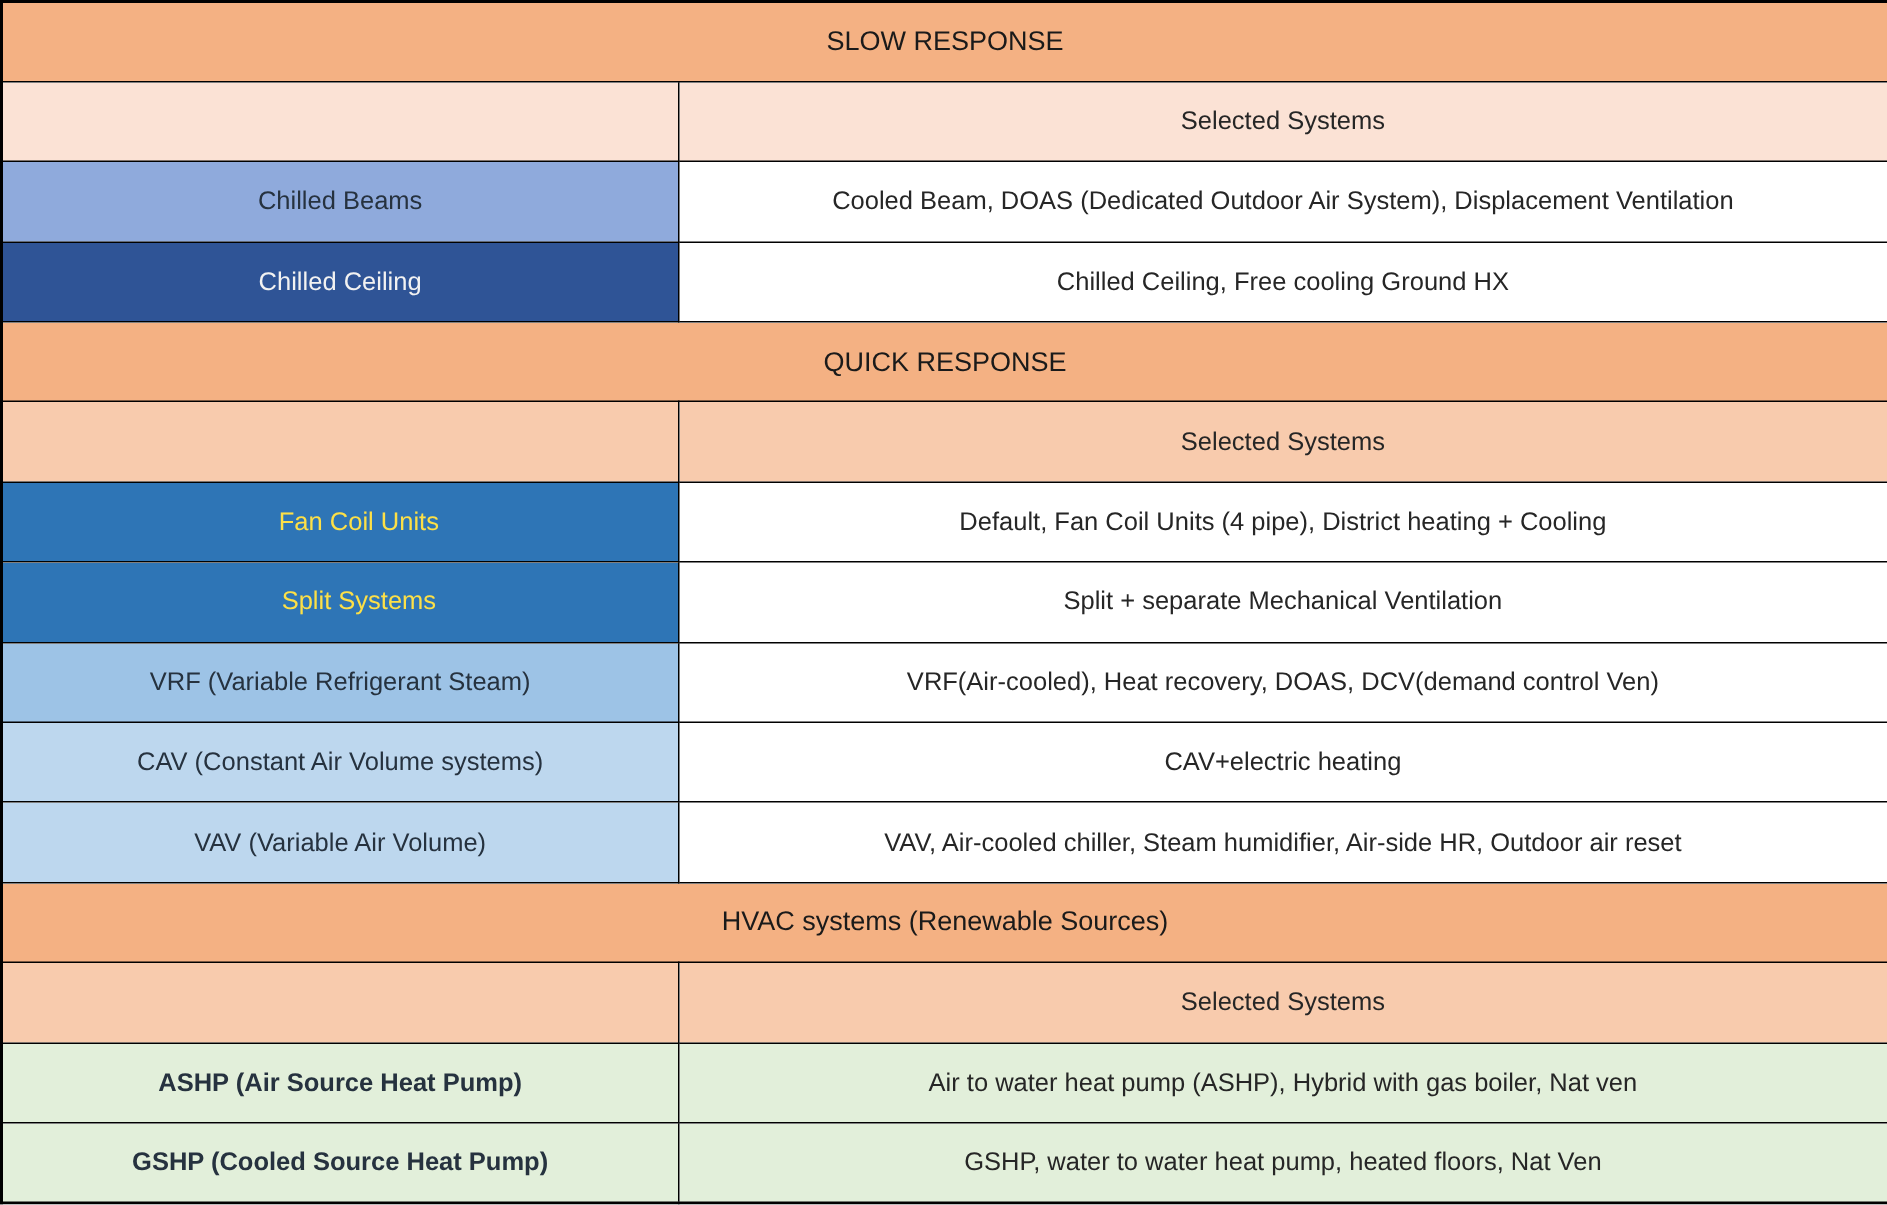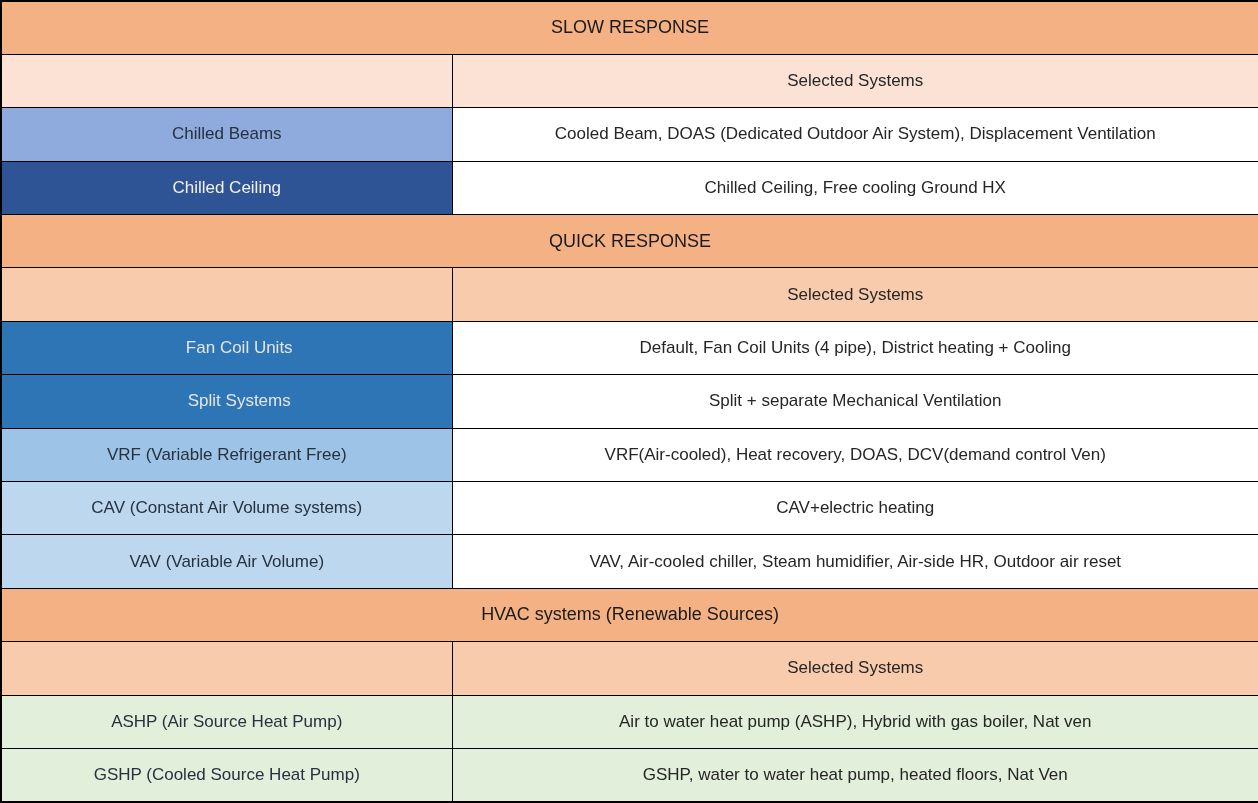--- a/index.html
+++ b/index.html
@@ -44,7 +44,7 @@
   td.navy        { background: #2F5496; color: #F2F2F2; }
   td.periwinkle  { background: #8FAADC; color: #26323F; }
   td.dark-navy   { background: #1F4E79; color: #BDD7EE; }
-  td.medium-blue { background: #2E75B6; color: #e5e5e5; padding-left: 31px; }
+  td.medium-blue { background: #2E75B6; color: #fde047; padding-left: 31px; }
   td.light-blue  { background: #9DC3E6; color: #26323F; }
   td.lighter-blue{ background: #BDD7EE; color: #26323F; }
   td.green       { background: #E2EFDA; color: #26323F; }

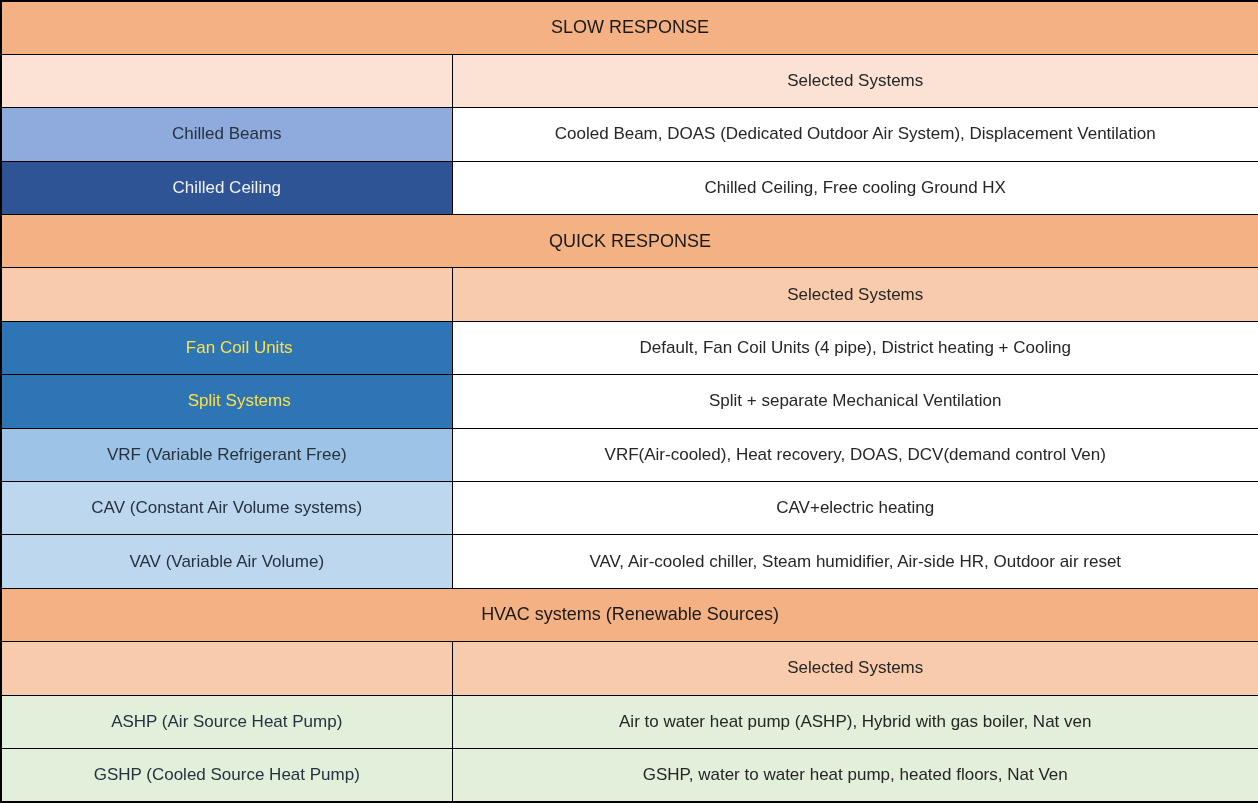--- a/index.html
+++ b/index.html
@@ -95,7 +95,7 @@
     <td class="white-cell">Split + separate Mechanical Ventilation</td>
   </tr>
   <tr>
-    <td class="light-blue">VRF (Variable Refrigerant Free)</td>
+    <td class="light-blue">VRF (Variable Refrigerant Steam)</td>
     <td class="white-cell">VRF(Air-cooled), Heat recovery, DOAS, DCV(demand control Ven)</td>
   </tr>
   <tr>

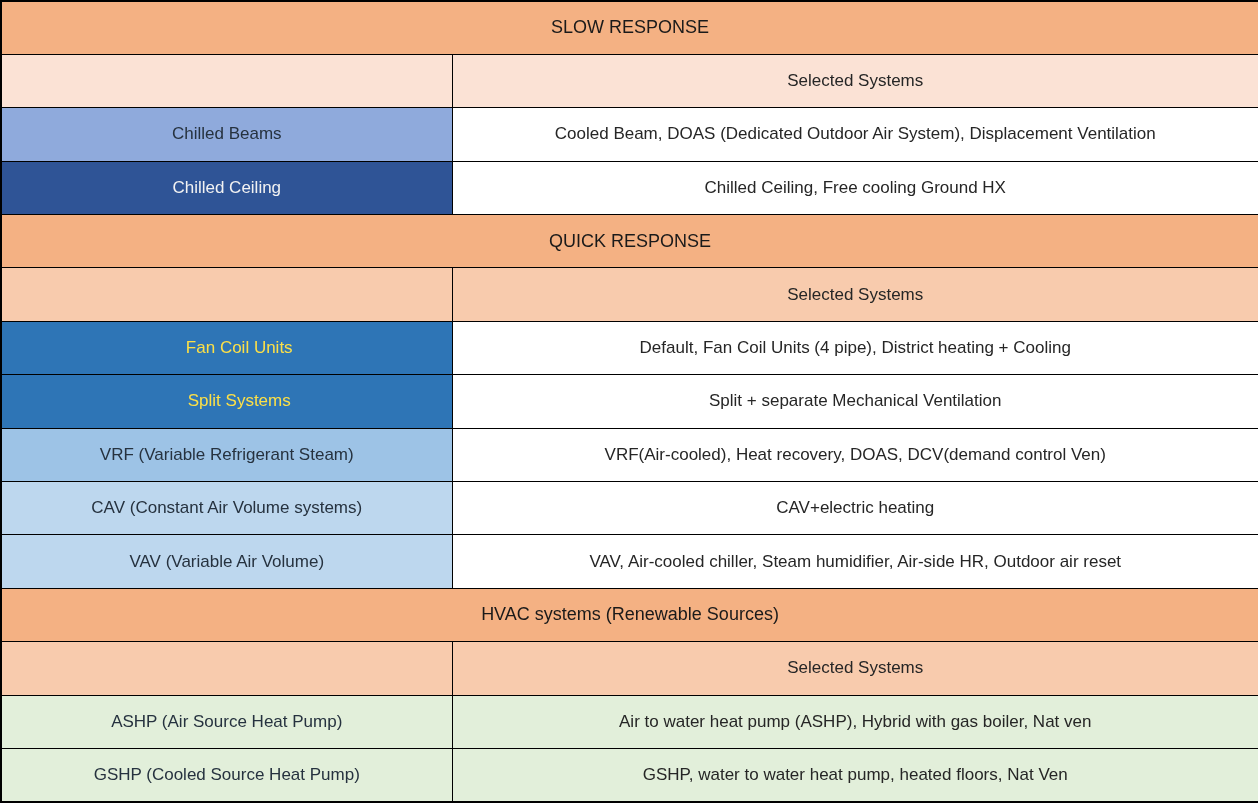--- a/index.html
+++ b/index.html
@@ -47,7 +47,7 @@
   td.medium-blue { background: #2E75B6; color: #fde047; padding-left: 31px; }
   td.light-blue  { background: #9DC3E6; color: #26323F; }
   td.lighter-blue{ background: #BDD7EE; color: #26323F; }
-  td.green       { background: #E2EFDA; color: #26323F; }
+  td.green       { background: #E2EFDA; color: #26323F; font-weight: bold; }
 
   
   td.white-cell  { background: #FFFFFF; }

